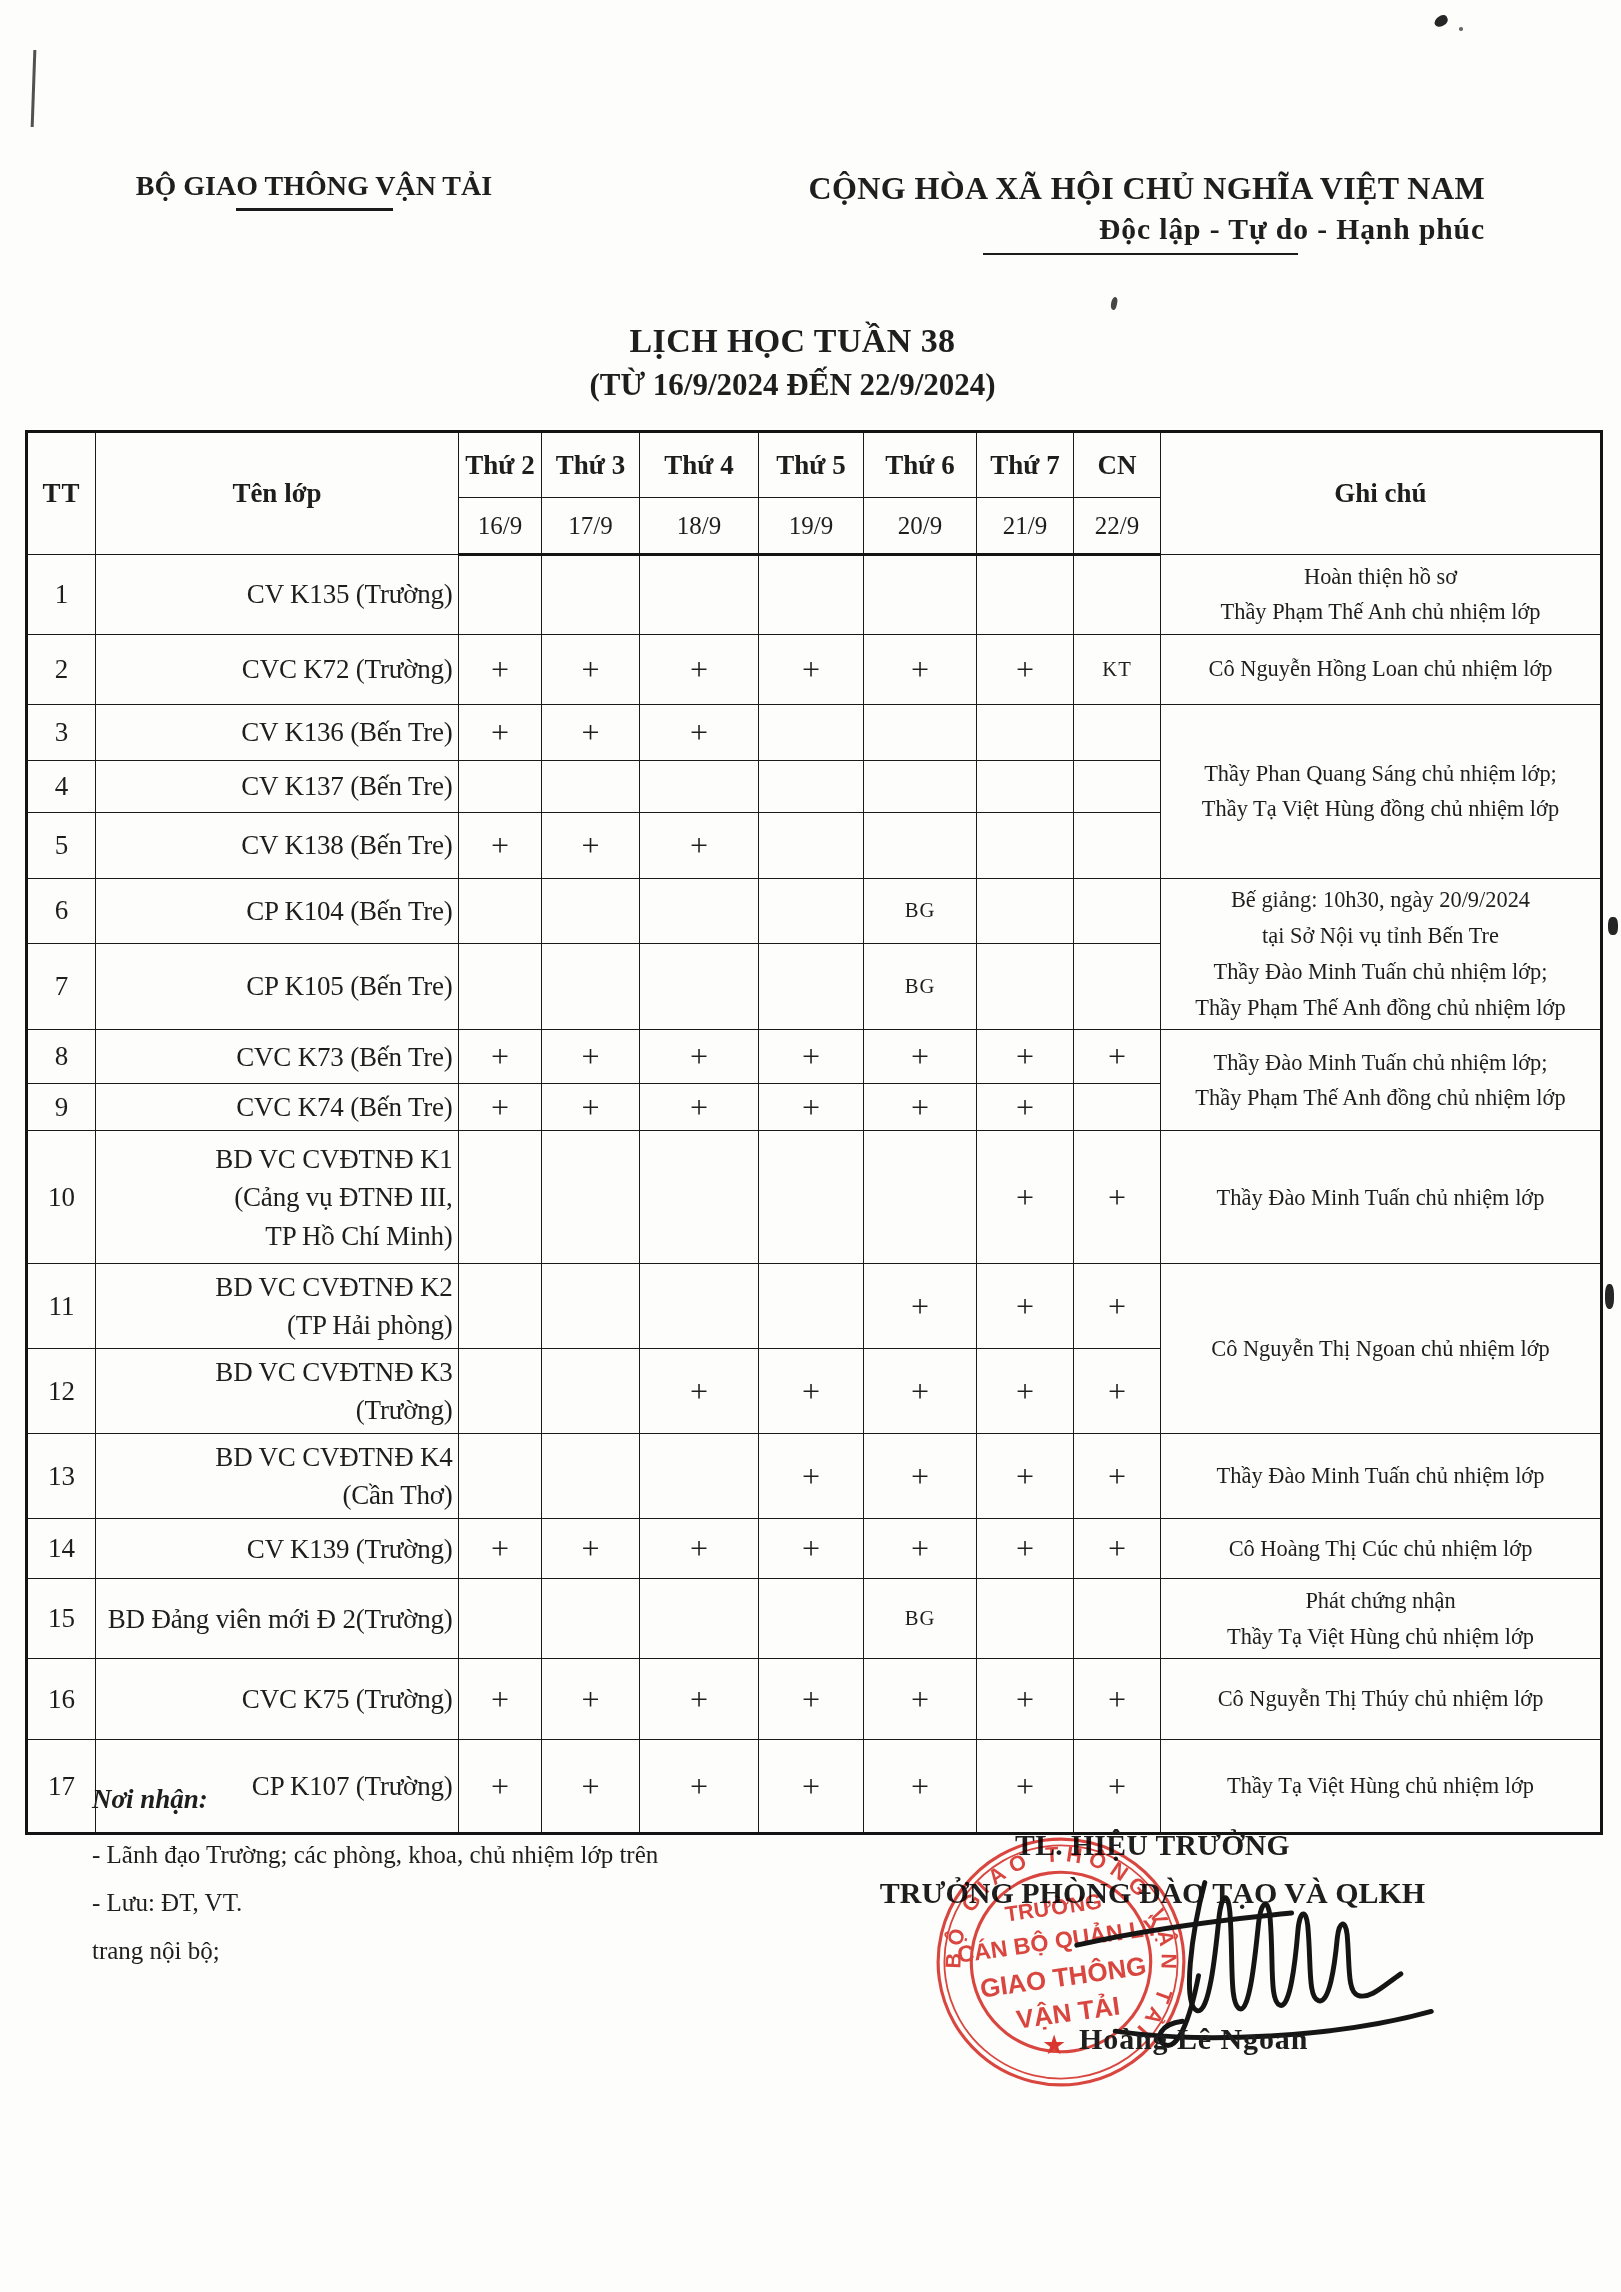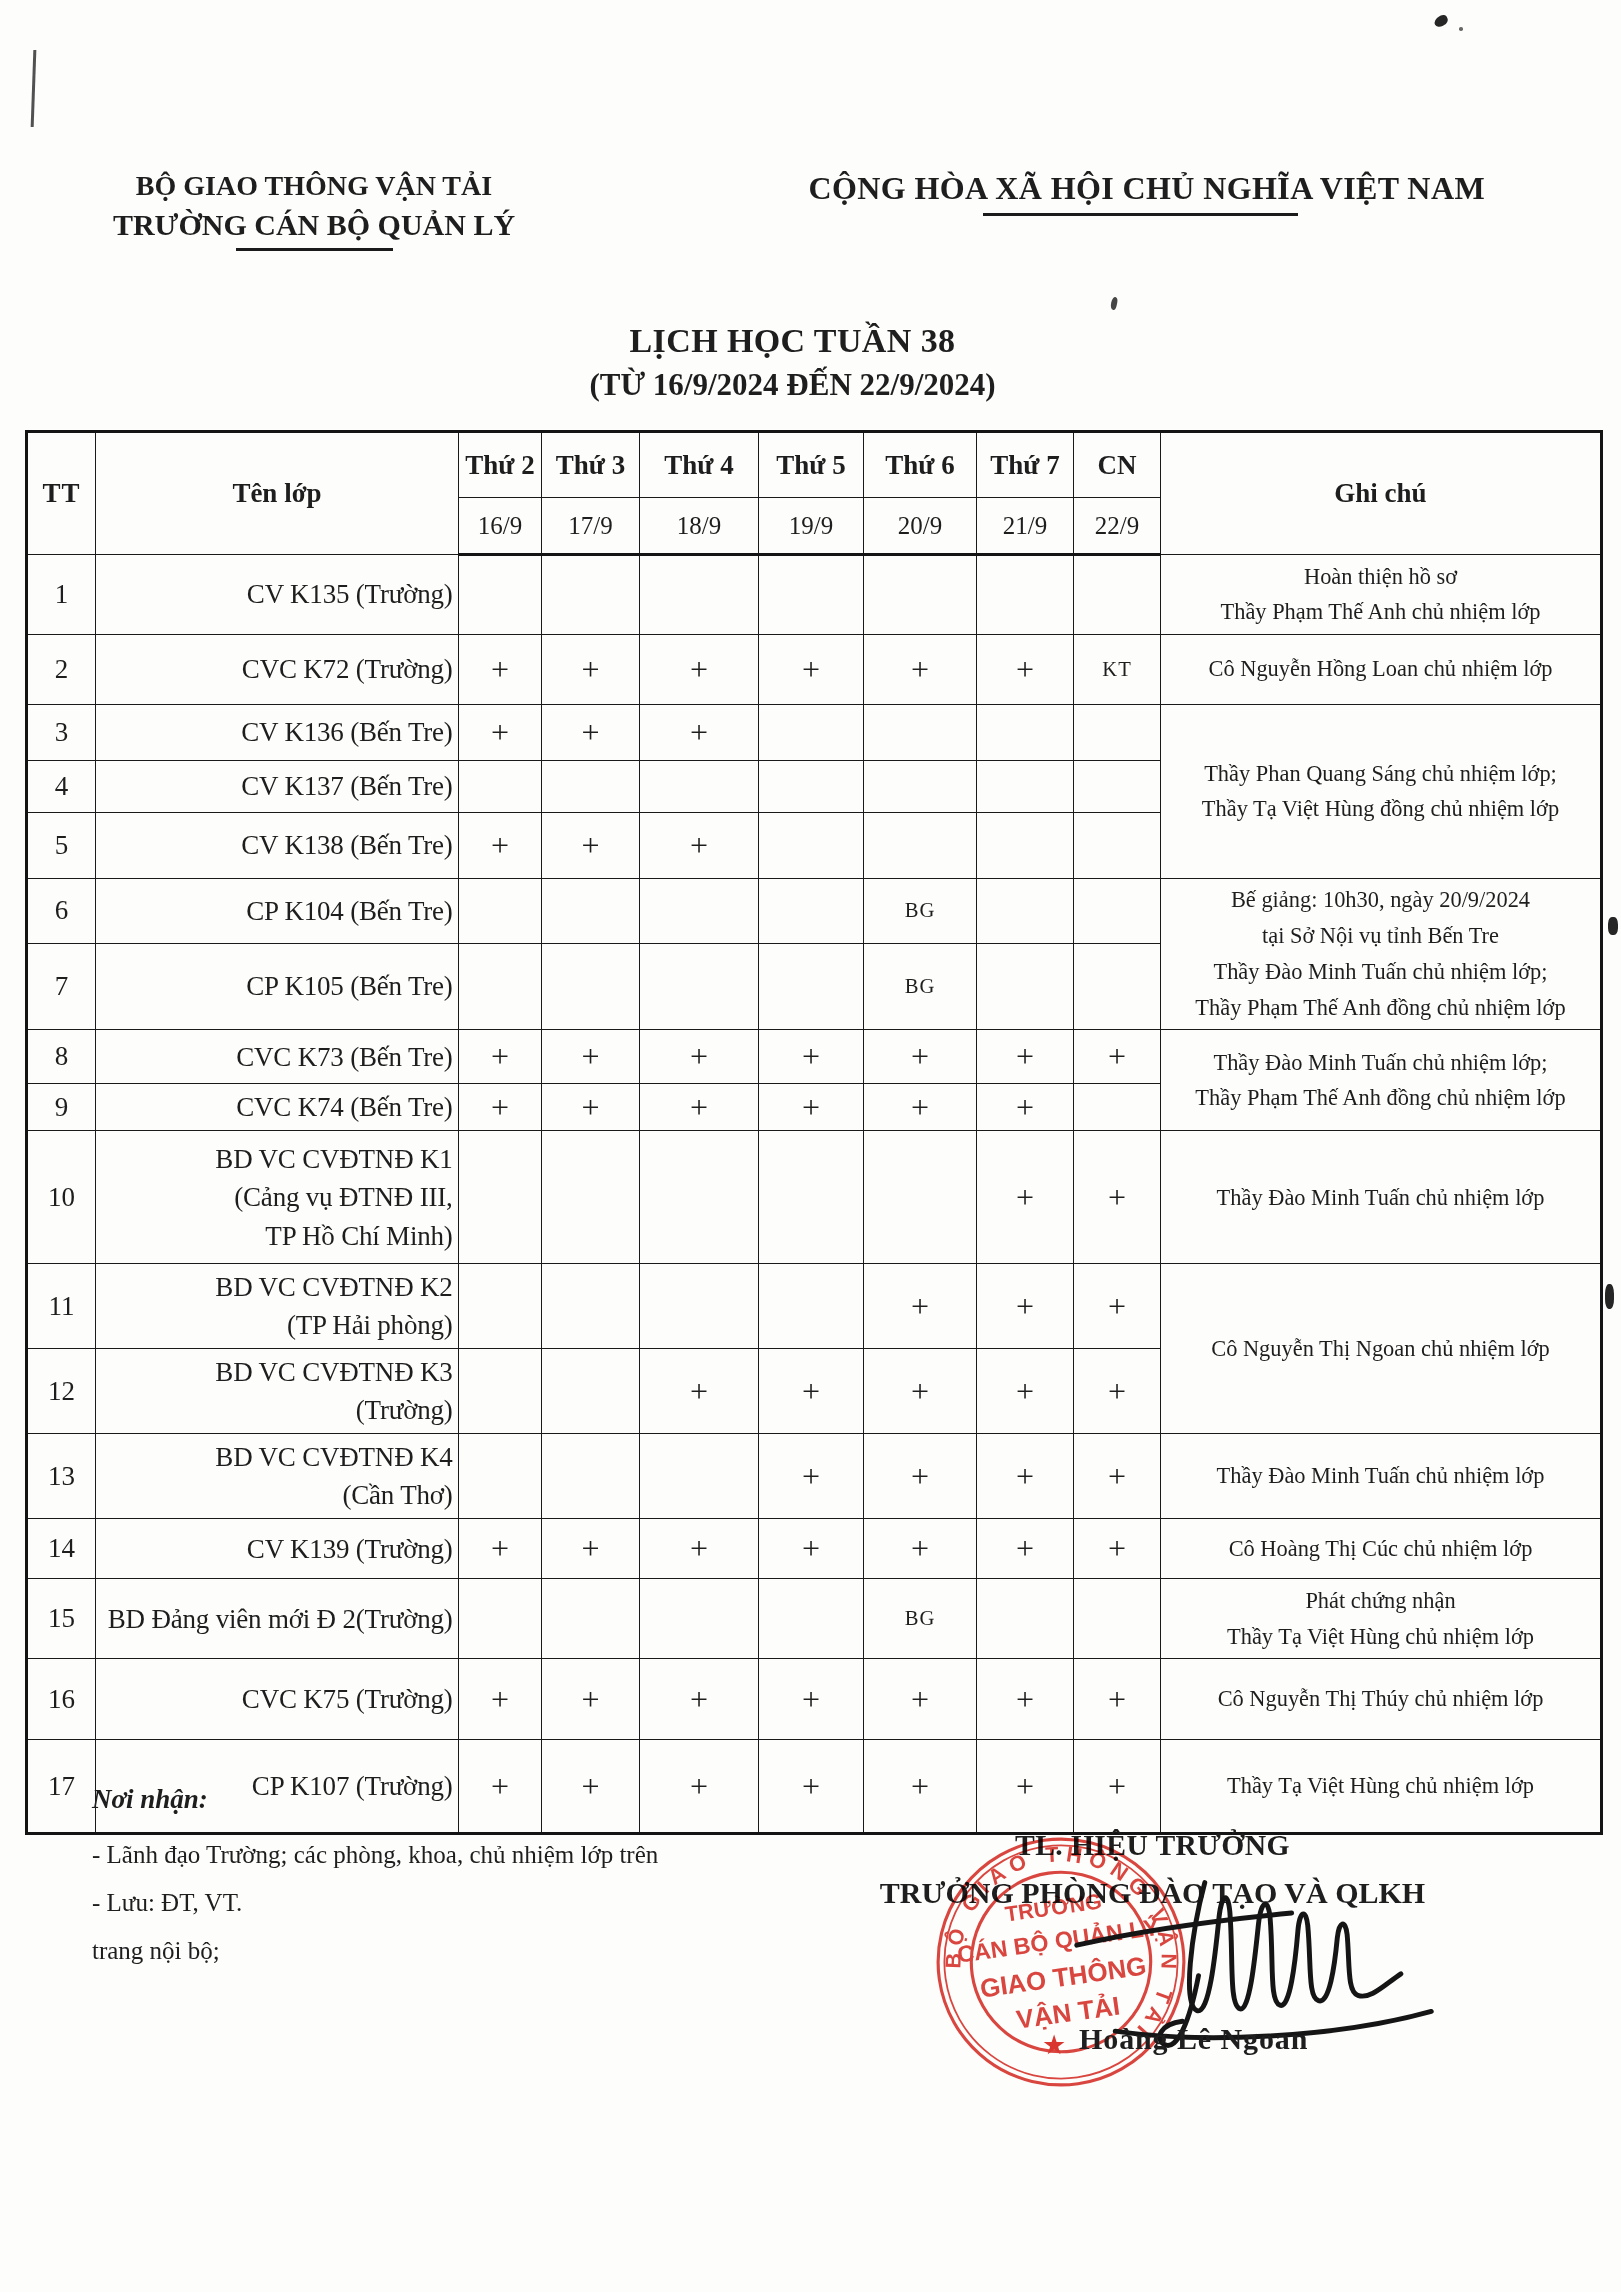--- a/index.html
+++ b/index.html
@@ -65,7 +65,6 @@
 
   <div class="abs org-left">
     <div class="l1">BỘ GIAO THÔNG VẬN TẢI</div>
-    <div class="l2">TRƯỜNG CÁN BỘ QUẢN LÝ</div>
     <div class="rule"></div>
   </div>
 

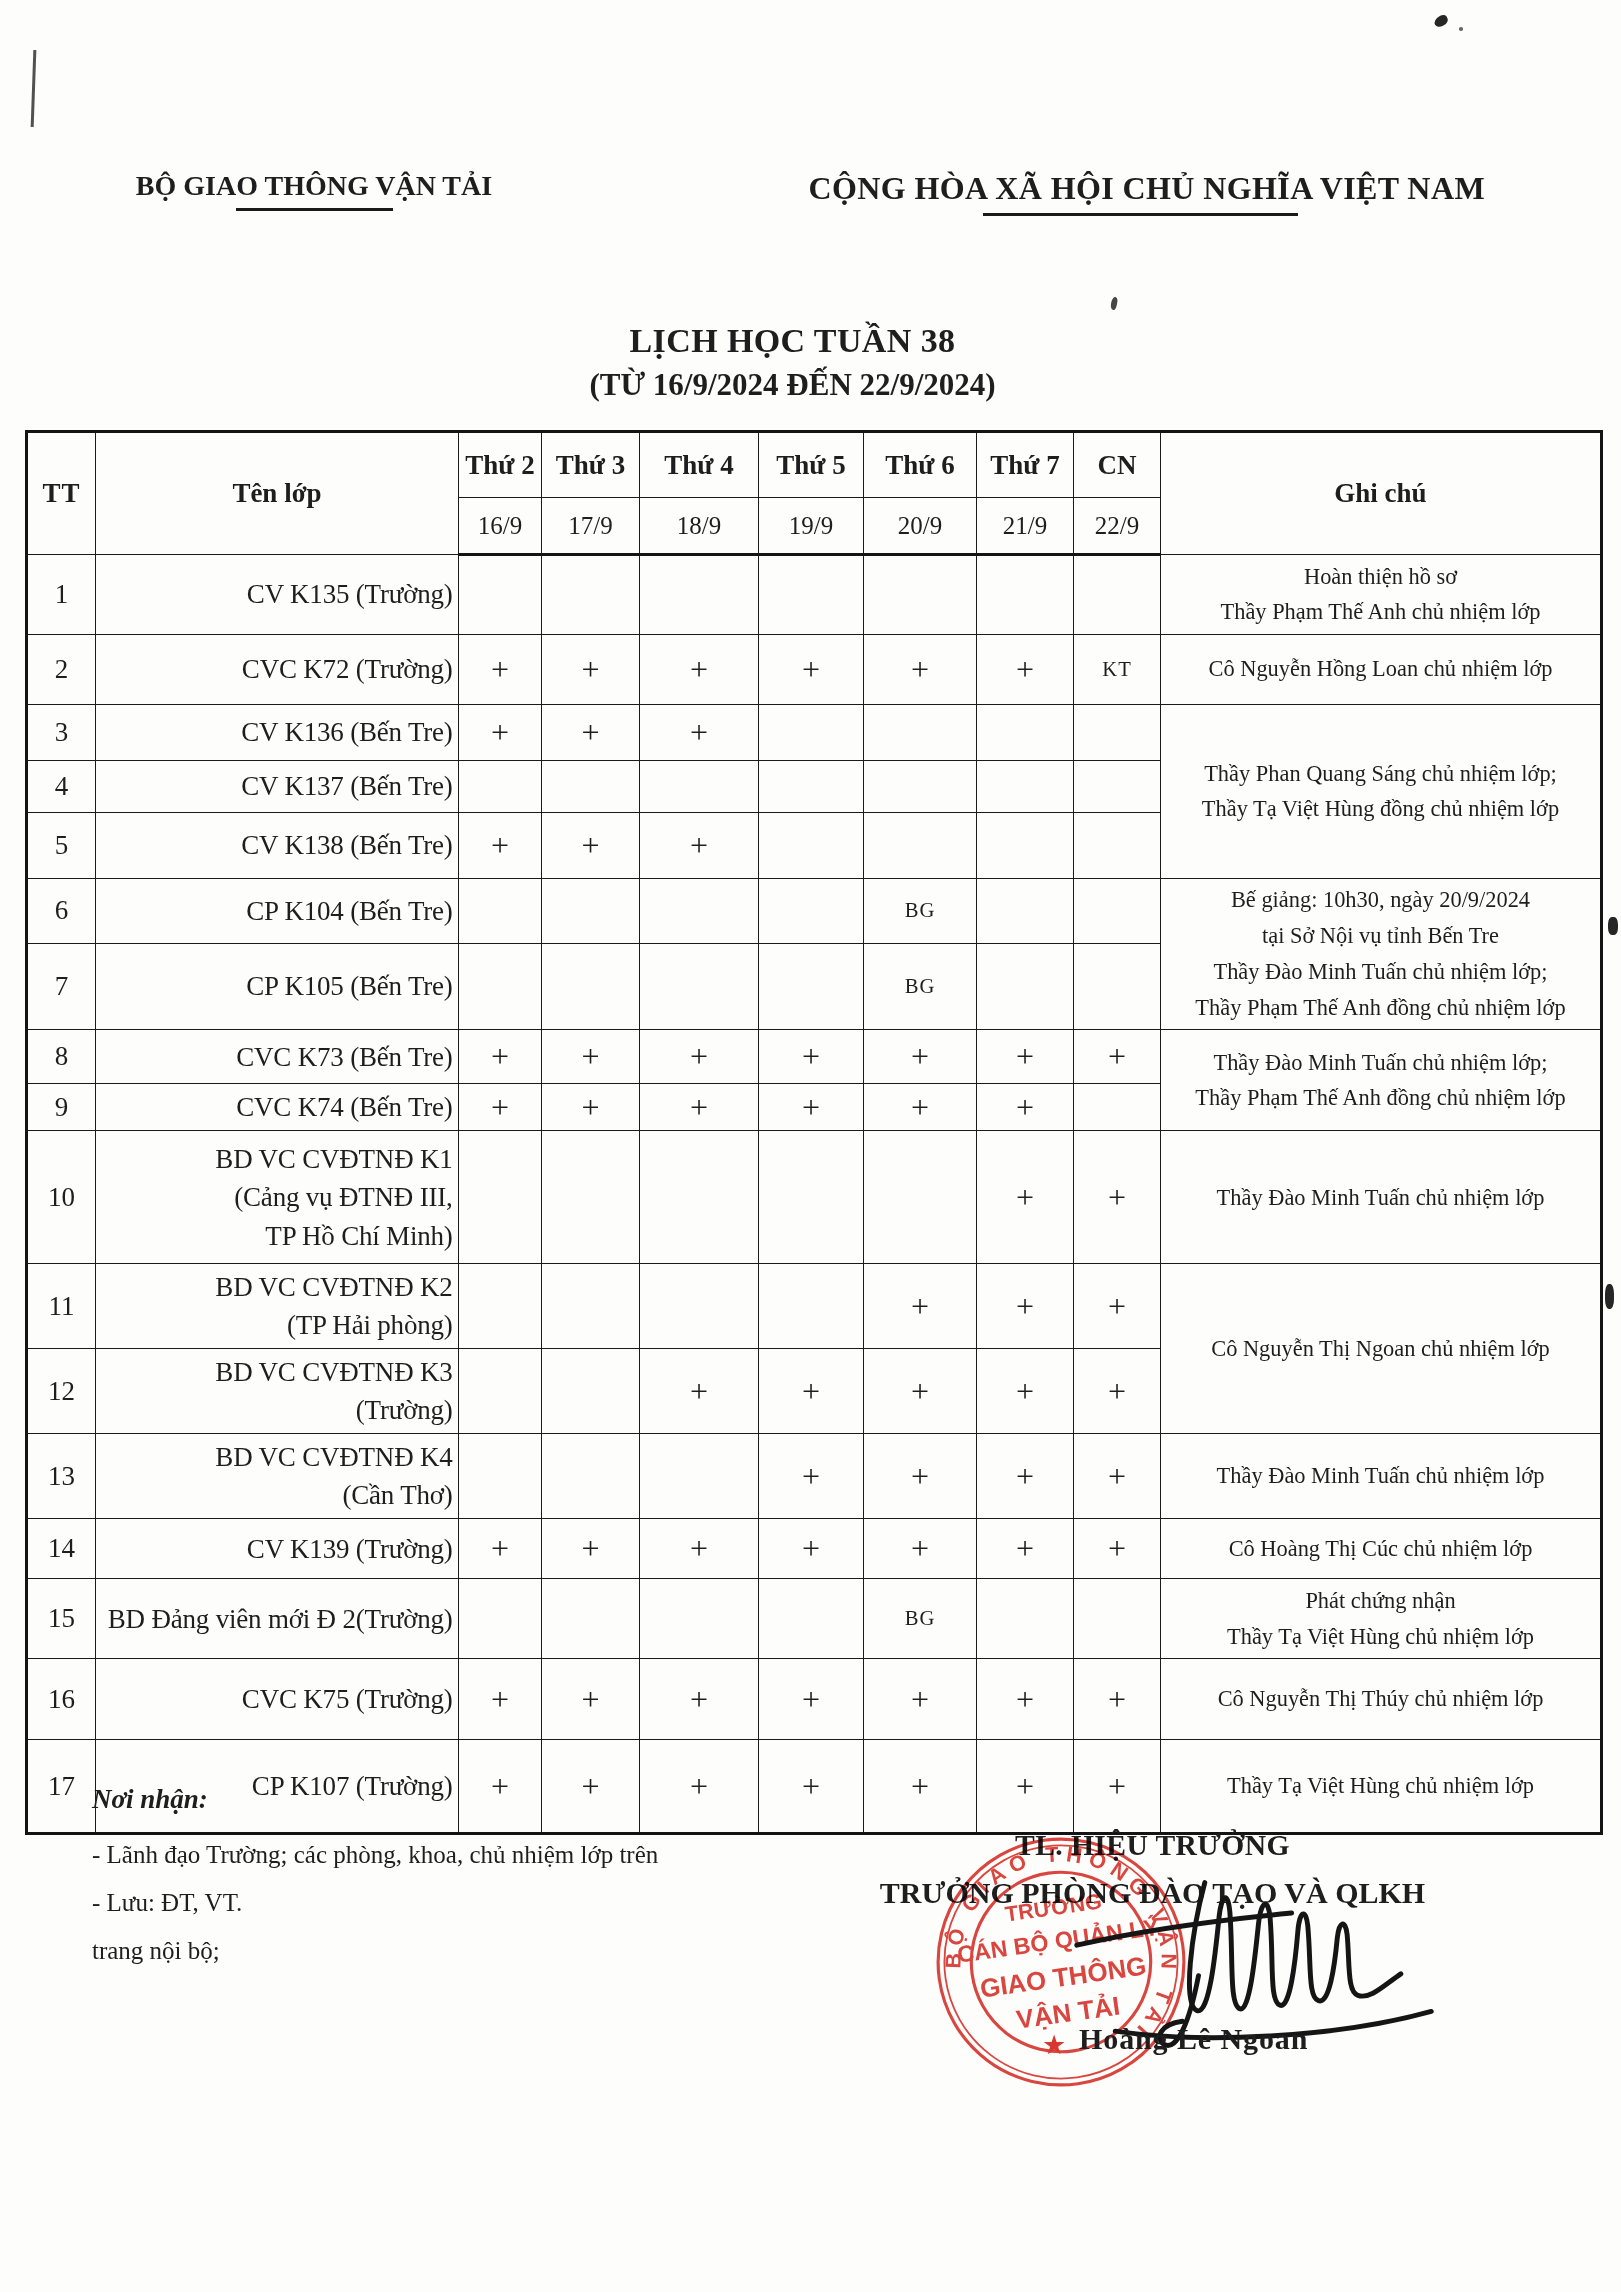--- a/index.html
+++ b/index.html
@@ -70,6 +70,7 @@
 
   <div class="abs org-right">
     <div class="l1">CỘNG HÒA XÃ HỘI CHỦ NGHĨA VIỆT NAM</div>
+    <div class="l2">Độc lập - Tự do - Hạnh phúc</div>
     <div class="rule"></div>
   </div>
 

